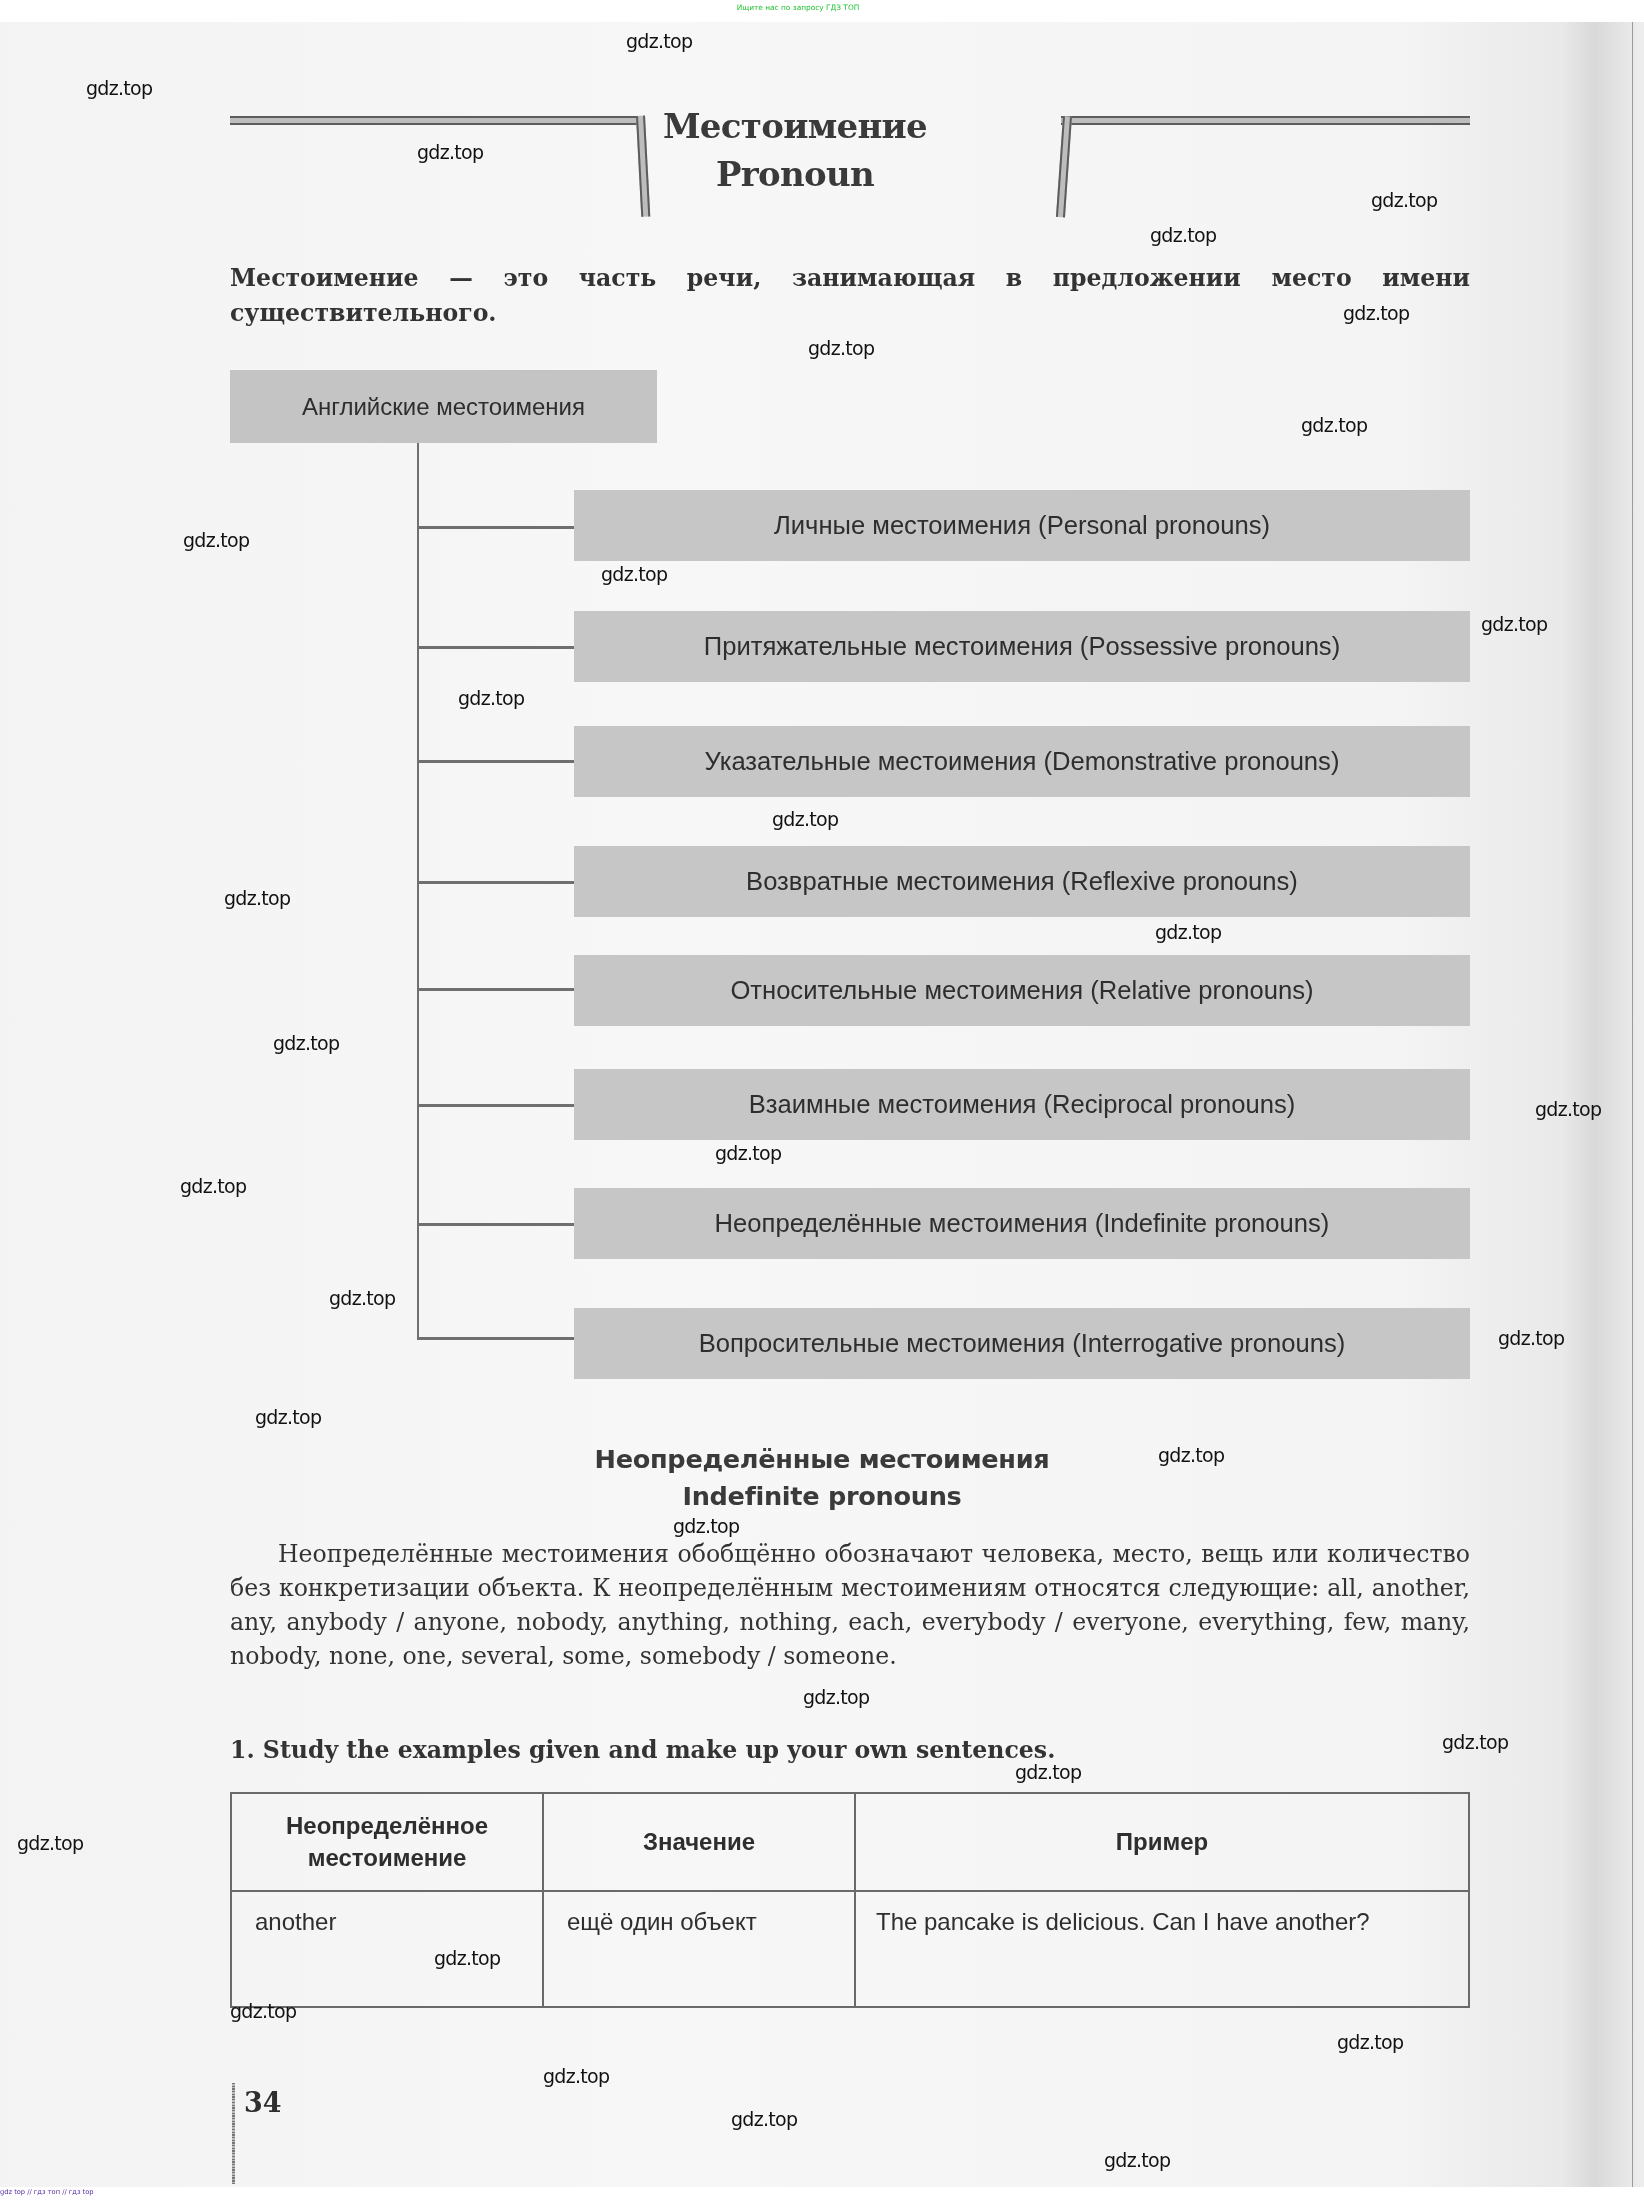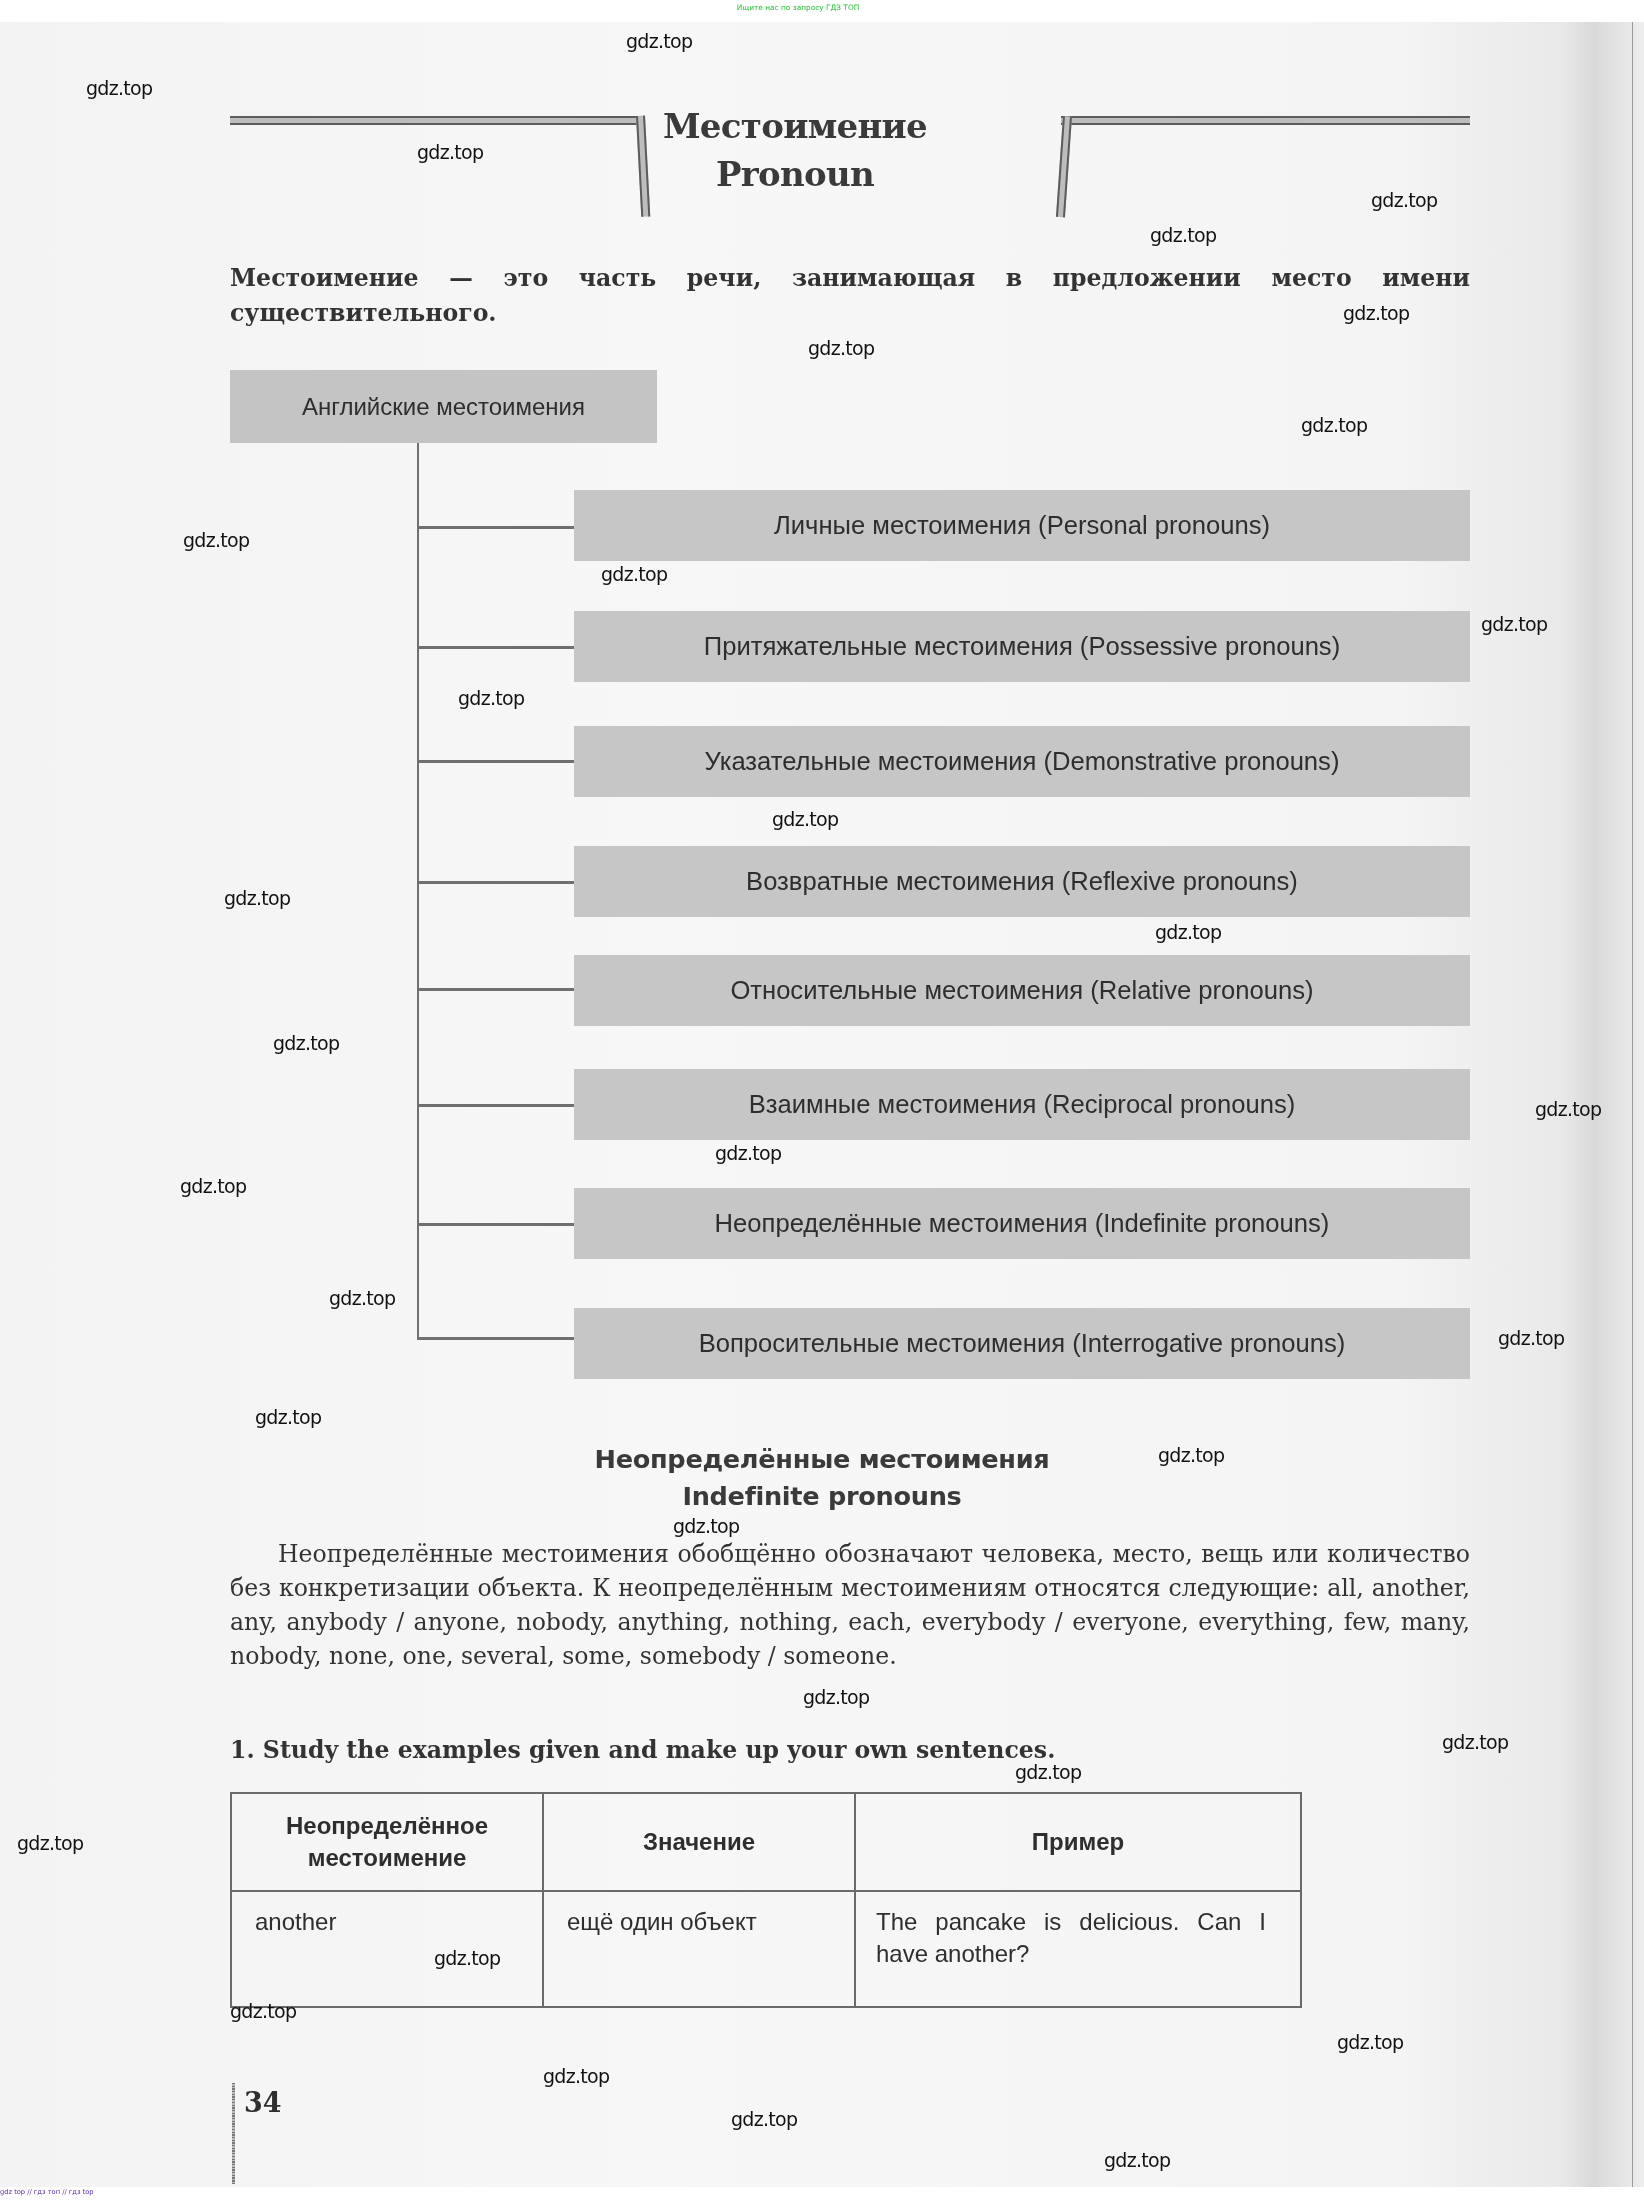--- a/index.html
+++ b/index.html
@@ -68,7 +68,7 @@
   }
 
   table.ex {
-    position: absolute; left: 230px; top: 1792px; width: 1072px; border-collapse: collapse;
+    position: absolute; left: 230px; top: 1792px; width: 1240px; border-collapse: collapse;
     font-size: 24px; color: #2e2e2e;
   }
   table.ex th, table.ex td { border: 2px solid #6a6a6a; vertical-align: top; }

